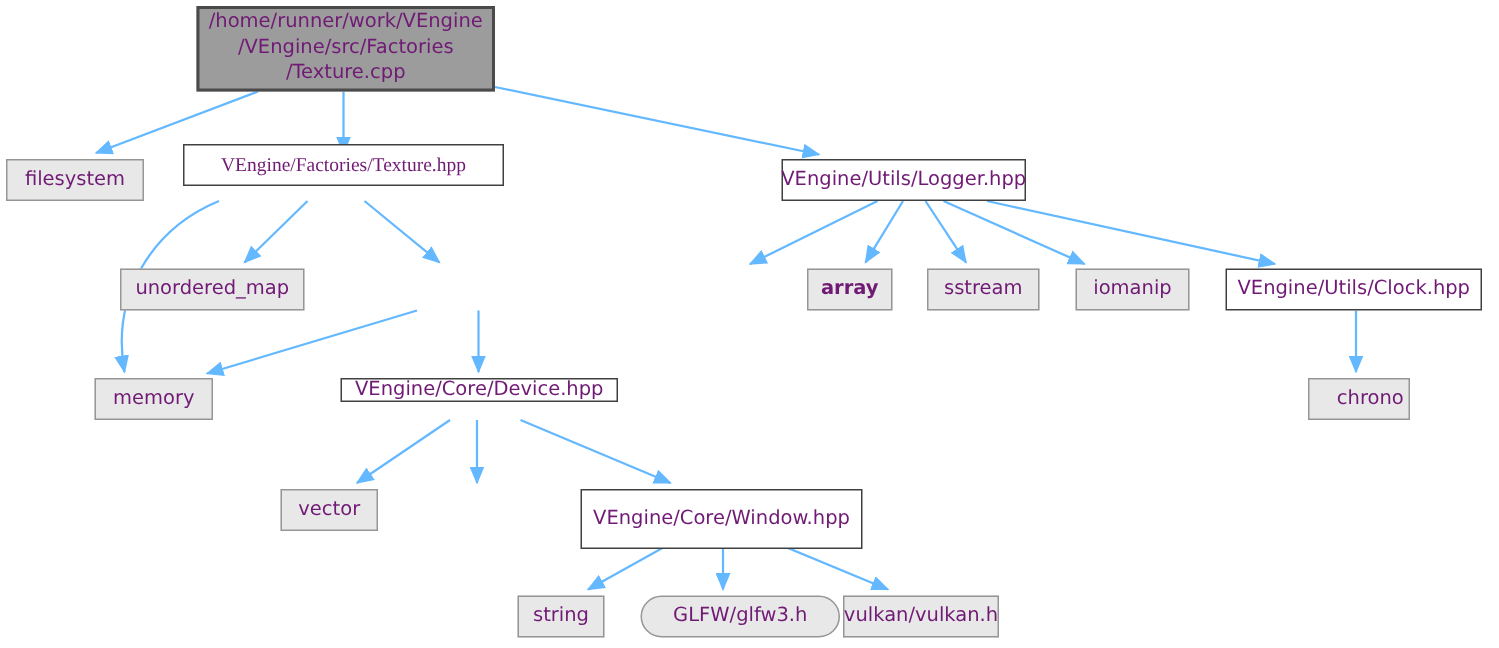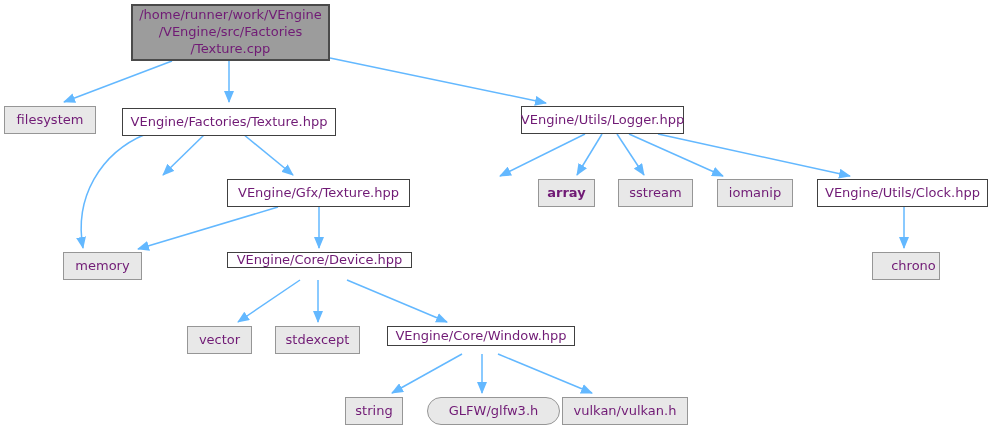--- a/index.html
+++ b/index.html
@@ -91,7 +91,7 @@
 /VEngine/src/Factories
 /Texture.cpp</div>
     <div class="node external" style="left: 4px; top: 106px; width: 92px; height: 28px;">filesystem</div>
-    <div class="node documented" style="left: 122px; top: 108px; width: 214px; height: 28px;">VEngine/Factories/Texture.hpp</div>
+    <div class="node documented" style="left: 122px; top: 96px; width: 214px; height: 28px; font-family: Liberation Serif, serif;">VEngine/Factories/Texture.hpp</div>
     <div class="node documented" style="left: 521px; top: 106px; width: 163px; height: 28px;">VEngine/Utils/Logger.hpp</div>
     <div class="node documented" style="left: 227px; top: 179px; width: 183px; height: 28px;">VEngine/Gfx/Texture.hpp</div>
     <div class="node external" style="left: 538px; top: 179px; width: 57px; height: 28px; font-weight: bold;">array</div>

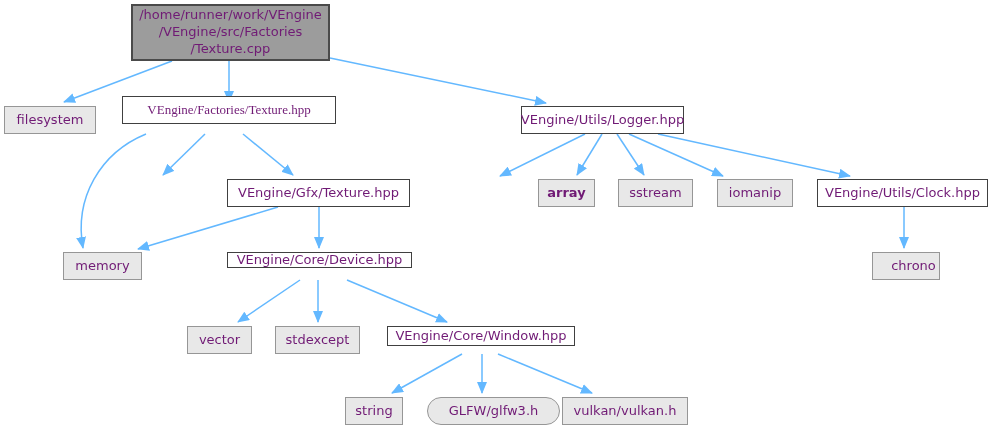--- a/index.html
+++ b/index.html
@@ -93,6 +93,7 @@
     <div class="node external" style="left: 4px; top: 106px; width: 92px; height: 28px;">filesystem</div>
     <div class="node documented" style="left: 122px; top: 96px; width: 214px; height: 28px; font-family: Liberation Serif, serif;">VEngine/Factories/Texture.hpp</div>
     <div class="node documented" style="left: 521px; top: 106px; width: 163px; height: 28px;">VEngine/Utils/Logger.hpp</div>
+    <div class="node external" style="left: 80px; top: 179px; width: 123px; height: 28px;">unordered_map</div>
     <div class="node documented" style="left: 227px; top: 179px; width: 183px; height: 28px;">VEngine/Gfx/Texture.hpp</div>
     <div class="node external" style="left: 538px; top: 179px; width: 57px; height: 28px; font-weight: bold;">array</div>
     <div class="node external" style="left: 717px; top: 179px; width: 76px; height: 28px;">iomanip</div>

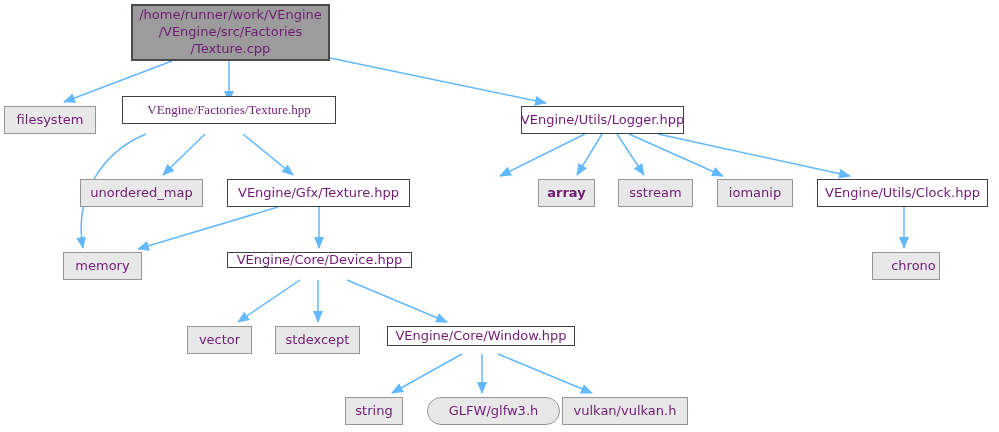--- a/index.html
+++ b/index.html
@@ -94,7 +94,6 @@
     <div class="node documented" style="left: 122px; top: 96px; width: 214px; height: 28px; font-family: Liberation Serif, serif;">VEngine/Factories/Texture.hpp</div>
     <div class="node documented" style="left: 521px; top: 106px; width: 163px; height: 28px;">VEngine/Utils/Logger.hpp</div>
     <div class="node external" style="left: 80px; top: 179px; width: 123px; height: 28px;">unordered_map</div>
-    <div class="node documented" style="left: 227px; top: 179px; width: 183px; height: 28px;">VEngine/Gfx/Texture.hpp</div>
     <div class="node external" style="left: 538px; top: 179px; width: 57px; height: 28px; font-weight: bold;">array</div>
     <div class="node external" style="left: 717px; top: 179px; width: 76px; height: 28px;">iomanip</div>
     <div class="node external" style="left: 618px; top: 179px; width: 75px; height: 28px;">sstream</div>

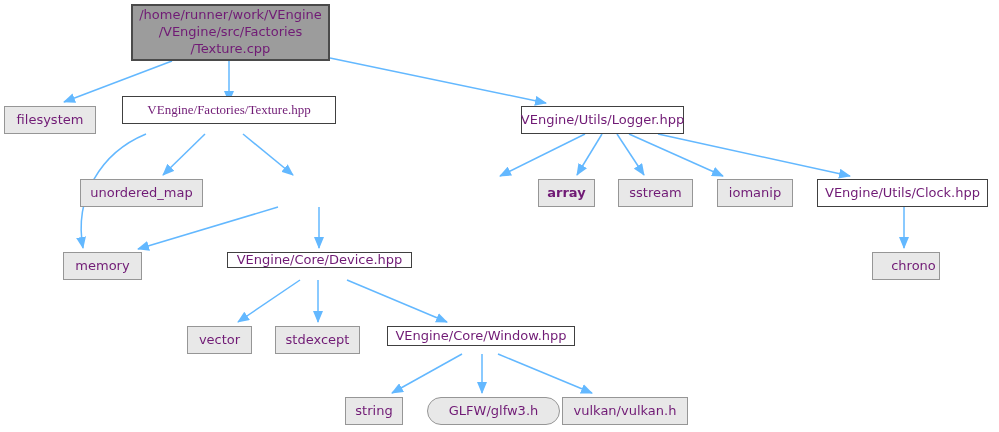--- a/index.html
+++ b/index.html
@@ -102,7 +102,6 @@
     <div class="node documented" style="left: 227px; top: 252px; width: 185px; height: 16px;">VEngine/Core/Device.hpp</div>
     <div class="node external" style="left: 872px; top: 252px; width: 68px; height: 28px; padding-left: 15px;">chrono</div>
     <div class="node external" style="left: 187px; top: 326px; width: 65px; height: 28px;">vector</div>
-    <div class="node external" style="left: 275px; top: 326px; width: 85px; height: 28px;">stdexcept</div>
     <div class="node documented" style="left: 387px; top: 326px; width: 188px; height: 20px;">VEngine/Core/Window.hpp</div>
     <div class="node external" style="left: 345px; top: 397px; width: 58px; height: 28px;">string</div>
     <div class="node external" style="left: 427px; top: 397px; width: 133px; height: 28px; border-radius: 14px;">GLFW/glfw3.h</div>

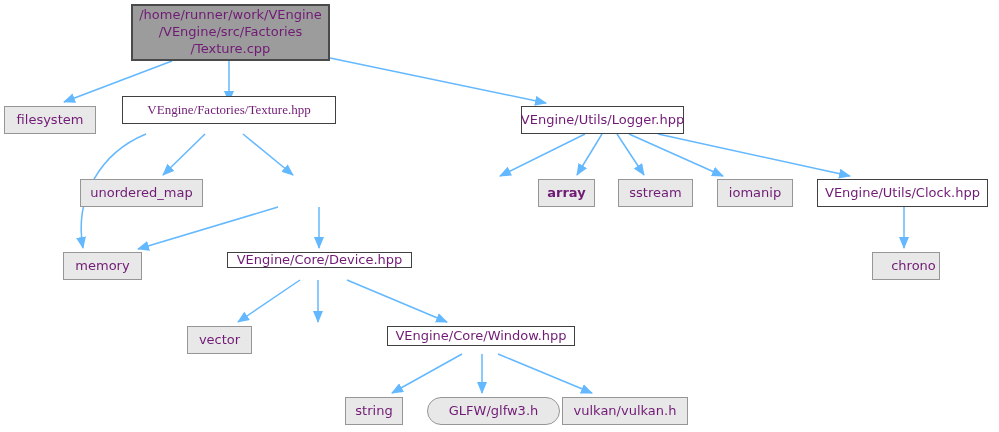--- a/index.html
+++ b/index.html
@@ -102,7 +102,7 @@
     <div class="node documented" style="left: 227px; top: 252px; width: 185px; height: 16px;">VEngine/Core/Device.hpp</div>
     <div class="node external" style="left: 872px; top: 252px; width: 68px; height: 28px; padding-left: 15px;">chrono</div>
     <div class="node external" style="left: 187px; top: 326px; width: 65px; height: 28px;">vector</div>
-    <div class="node documented" style="left: 387px; top: 326px; width: 188px; height: 20px;">VEngine/Core/Window.hpp</div>
+    <div class="node documented" style="left: 387px; top: 326px; width: 188px; height: 40px;">VEngine/Core/Window.hpp</div>
     <div class="node external" style="left: 345px; top: 397px; width: 58px; height: 28px;">string</div>
     <div class="node external" style="left: 427px; top: 397px; width: 133px; height: 28px; border-radius: 14px;">GLFW/glfw3.h</div>
     <div class="node external" style="left: 562px; top: 397px; width: 126px; height: 28px;">vulkan/vulkan.h</div>

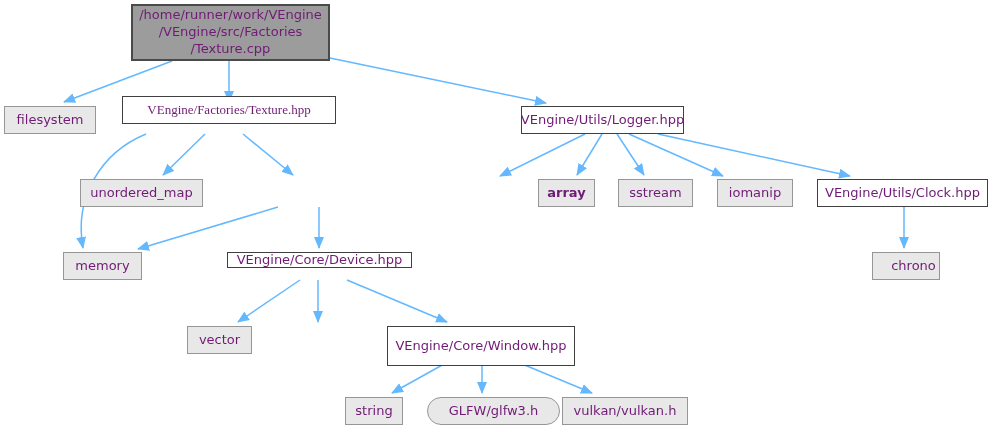--- a/index.html
+++ b/index.html
@@ -105,7 +105,7 @@
     <div class="node documented" style="left: 387px; top: 326px; width: 188px; height: 40px;">VEngine/Core/Window.hpp</div>
     <div class="node external" style="left: 345px; top: 397px; width: 58px; height: 28px;">string</div>
     <div class="node external" style="left: 427px; top: 397px; width: 133px; height: 28px; border-radius: 14px;">GLFW/glfw3.h</div>
-    <div class="node external" style="left: 562px; top: 397px; width: 126px; height: 28px;">vulkan/vulkan.h</div>
+    <div class="node external" style="left: 562px; top: 397px; width: 104px; height: 28px;">vulkan/vulkan.h</div>
   </div>
 
 </body></html>

